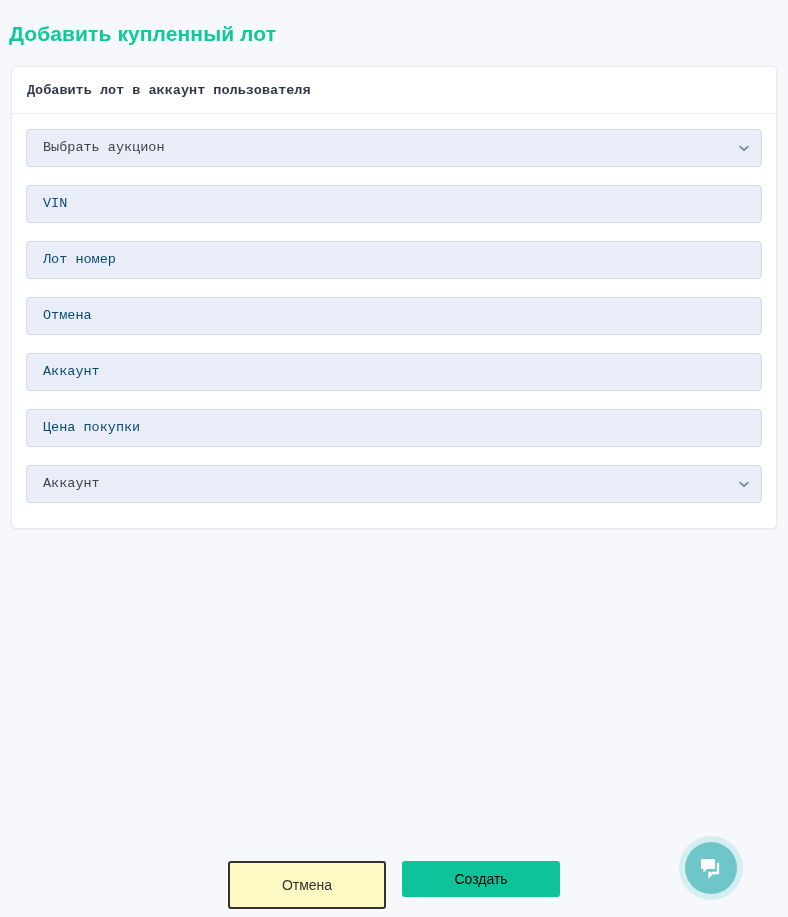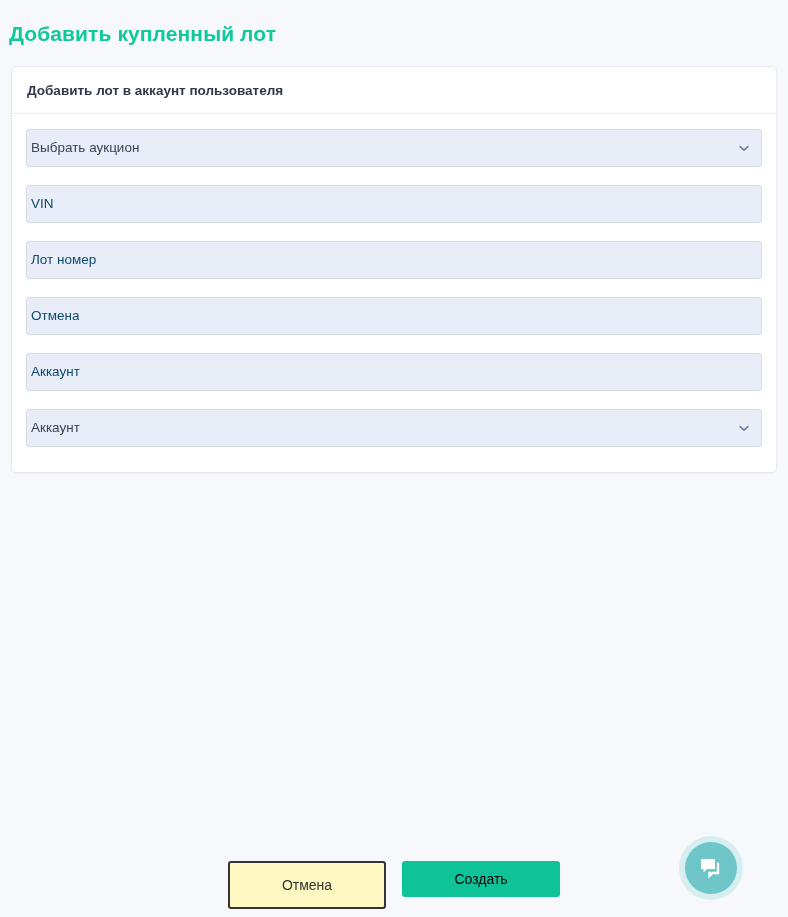--- a/index.html
+++ b/index.html
@@ -42,6 +42,7 @@
     border: 1px solid #e7e9ef;
     border-radius: 5px;
     box-shadow: 0 1px 2px rgba(16, 24, 40, 0.04);
+    font-family: Liberation Mono, monospace;
   }
 
   .card-header {

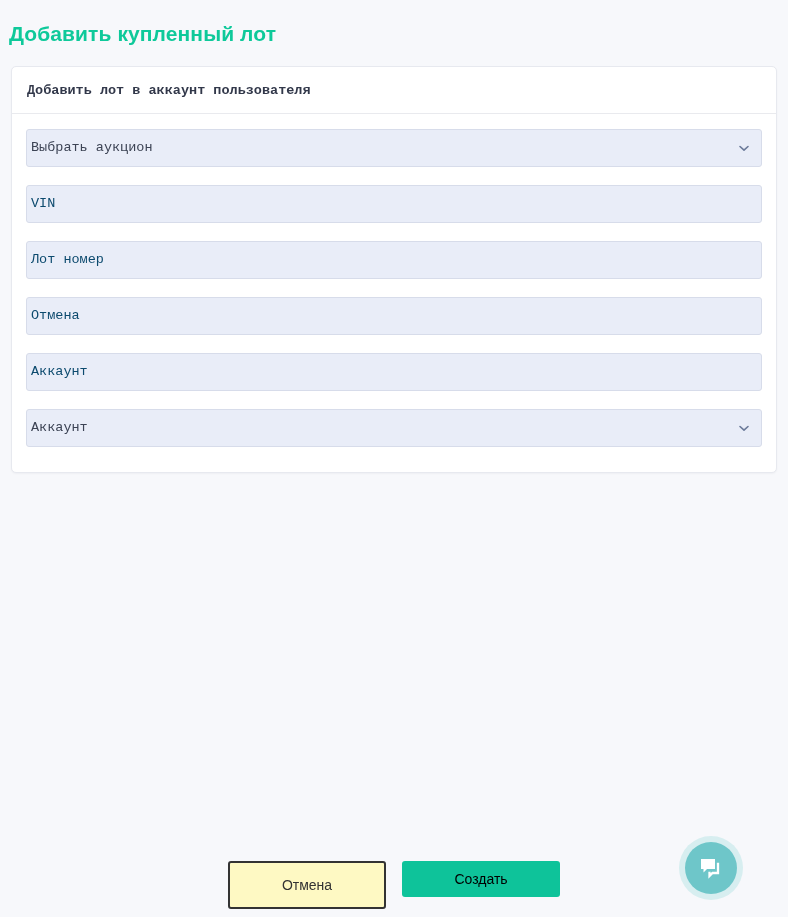--- a/index.html
+++ b/index.html
@@ -84,7 +84,7 @@
     border-radius: 3px;
     display: flex;
     align-items: center;
-    padding: 0 4px;
+    padding: 0 16px;
   }
 
   .field-text {

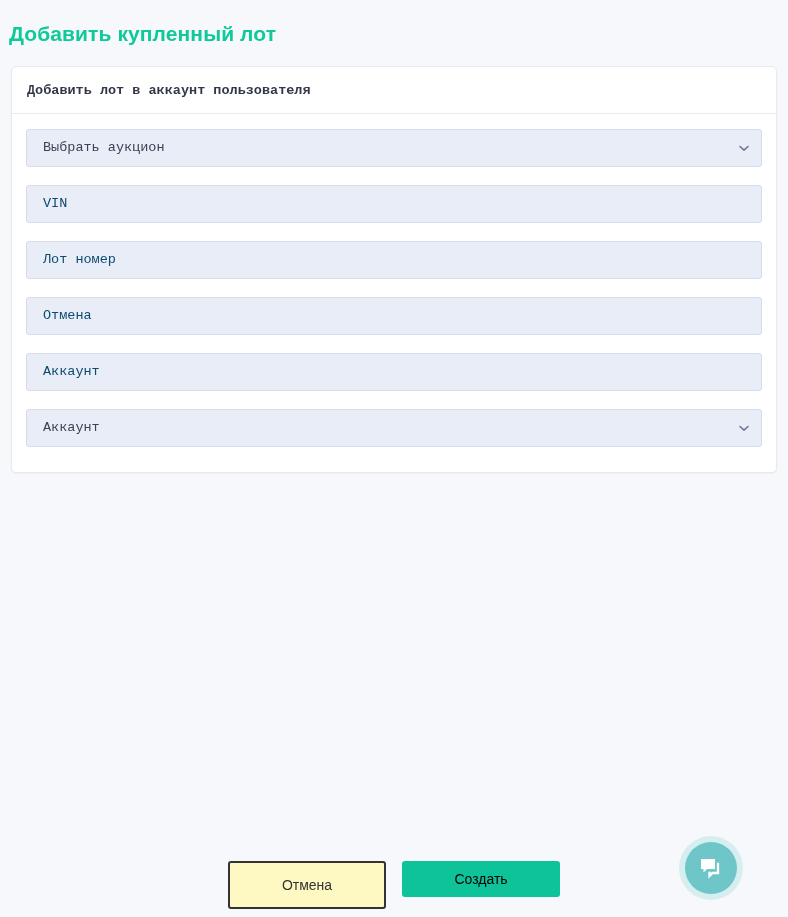--- a/index.html
+++ b/index.html
@@ -238,6 +238,11 @@
     </div>
 
 
+    <div class="field-row">
+      <div class="field-control">
+        <span class="field-text placeholder">Цена покупки</span>
+      </div>
+    </div>
 
     <div class="field-row">
       <div class="field-control">

